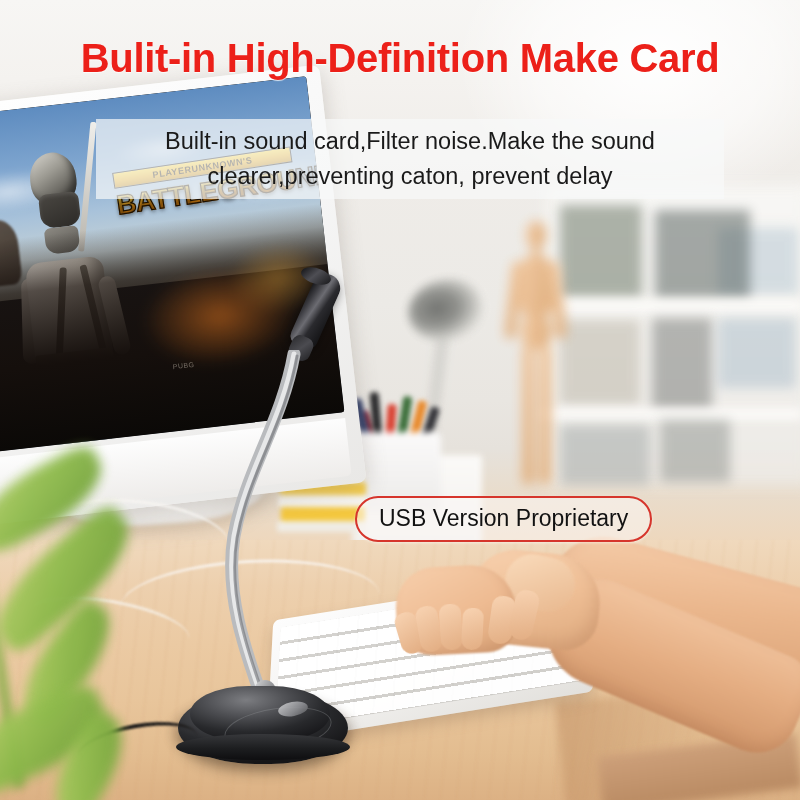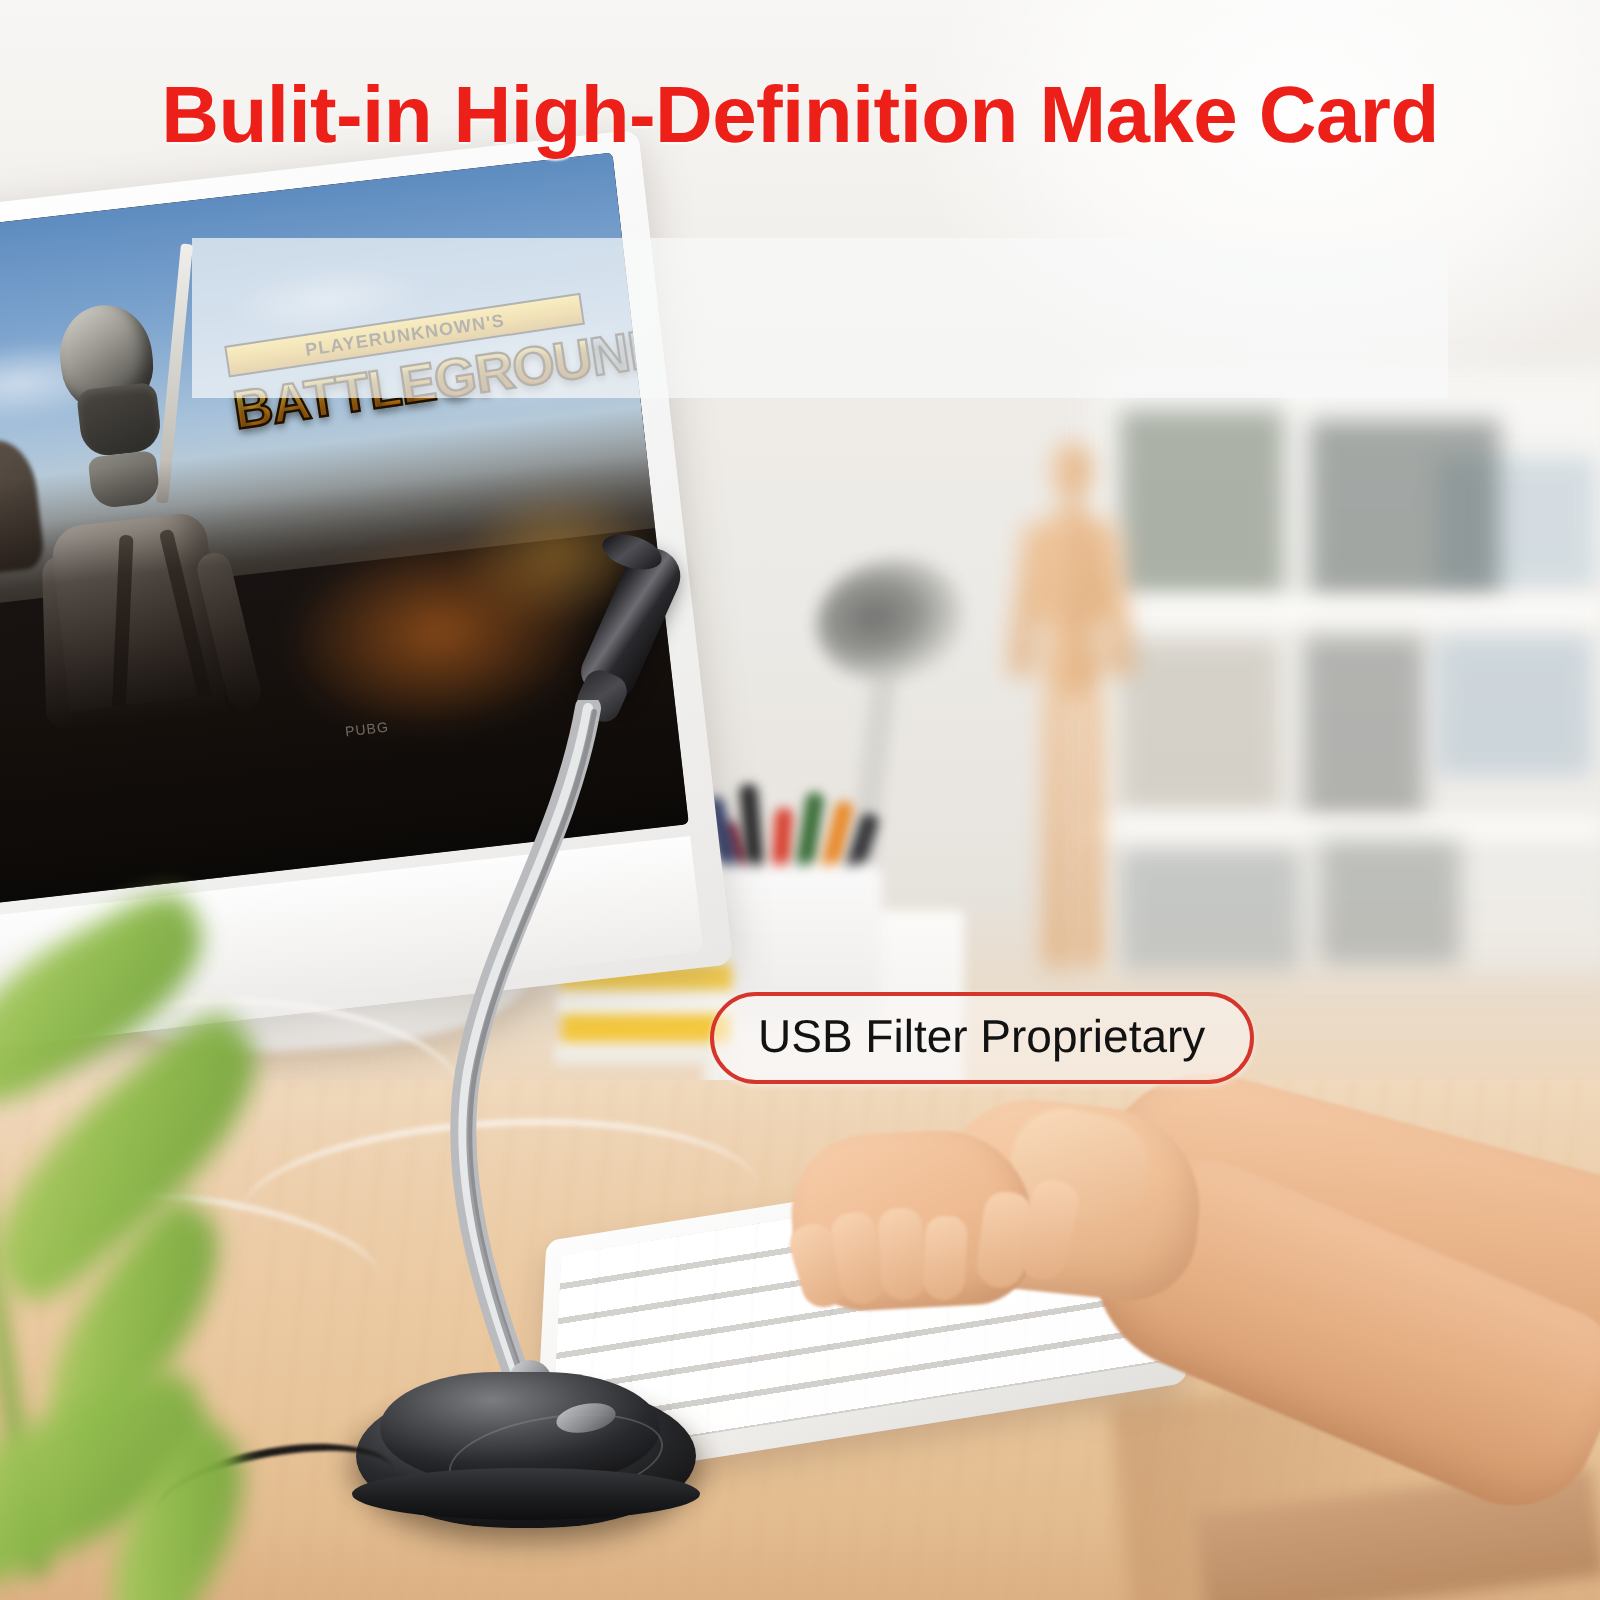--- a/index.html
+++ b/index.html
@@ -777,6 +777,10 @@
   <div class="headline">Bulit-in High-Definition Make Card</div>
 
   <div class="subtitle-band"></div>
+  <div class="subtitle">
+    <div>Built-in sound card,Filter noise.Make the sound</div>
+    <div>clearer,preventing caton, prevent delay</div>
+  </div>
 
   <div class="badge">USB Filter Proprietary</div>
 

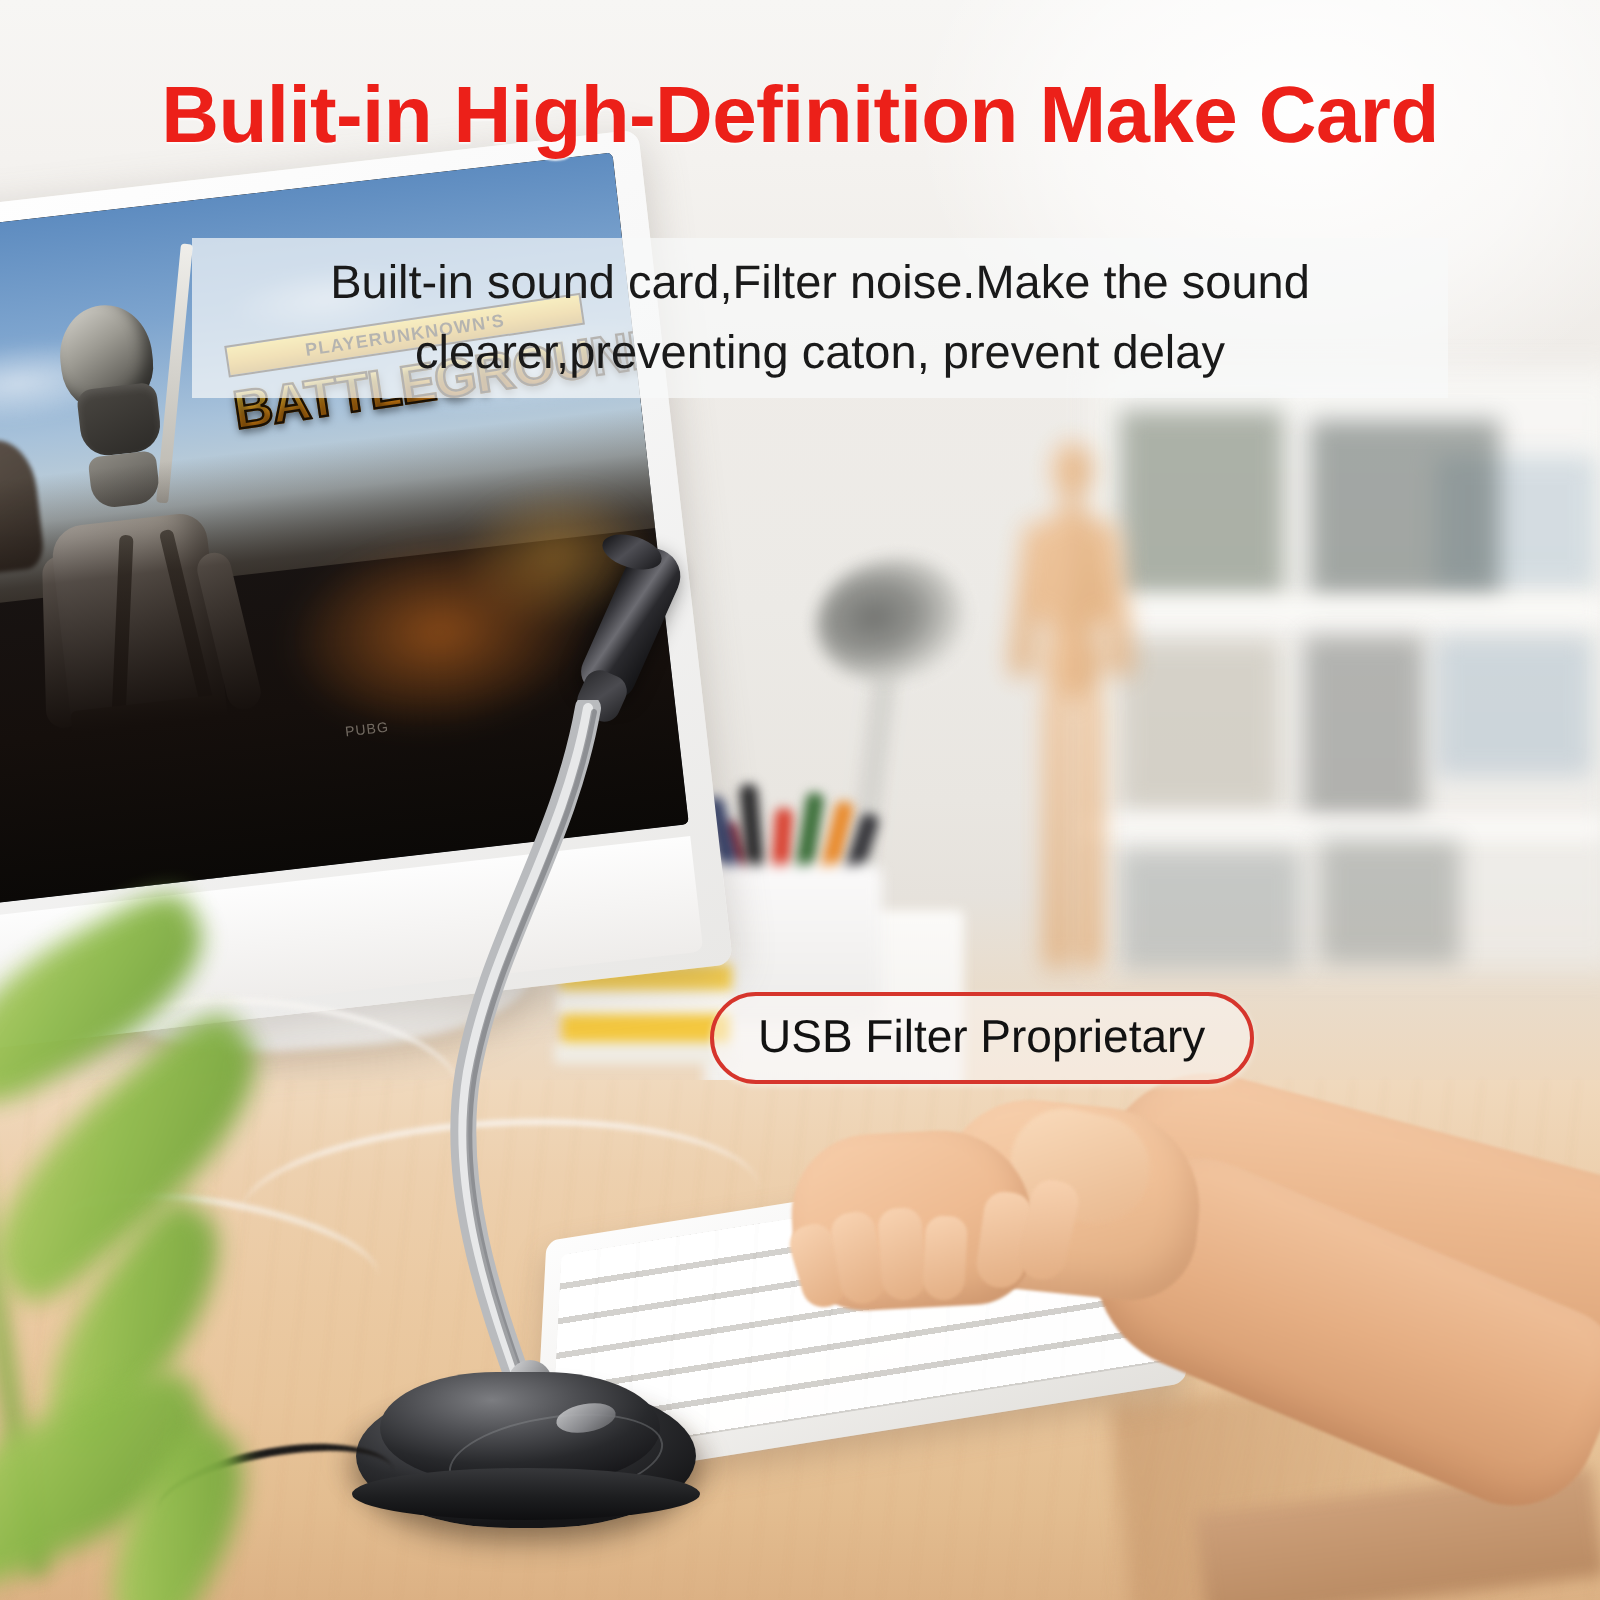--- a/index.html
+++ b/index.html
@@ -782,7 +782,7 @@
     <div>clearer,preventing caton, prevent delay</div>
   </div>
 
-  <div class="badge">USB Filter Proprietary</div>
+  <div class="badge">USB Version Proprietary</div>
 
 </div>
 

